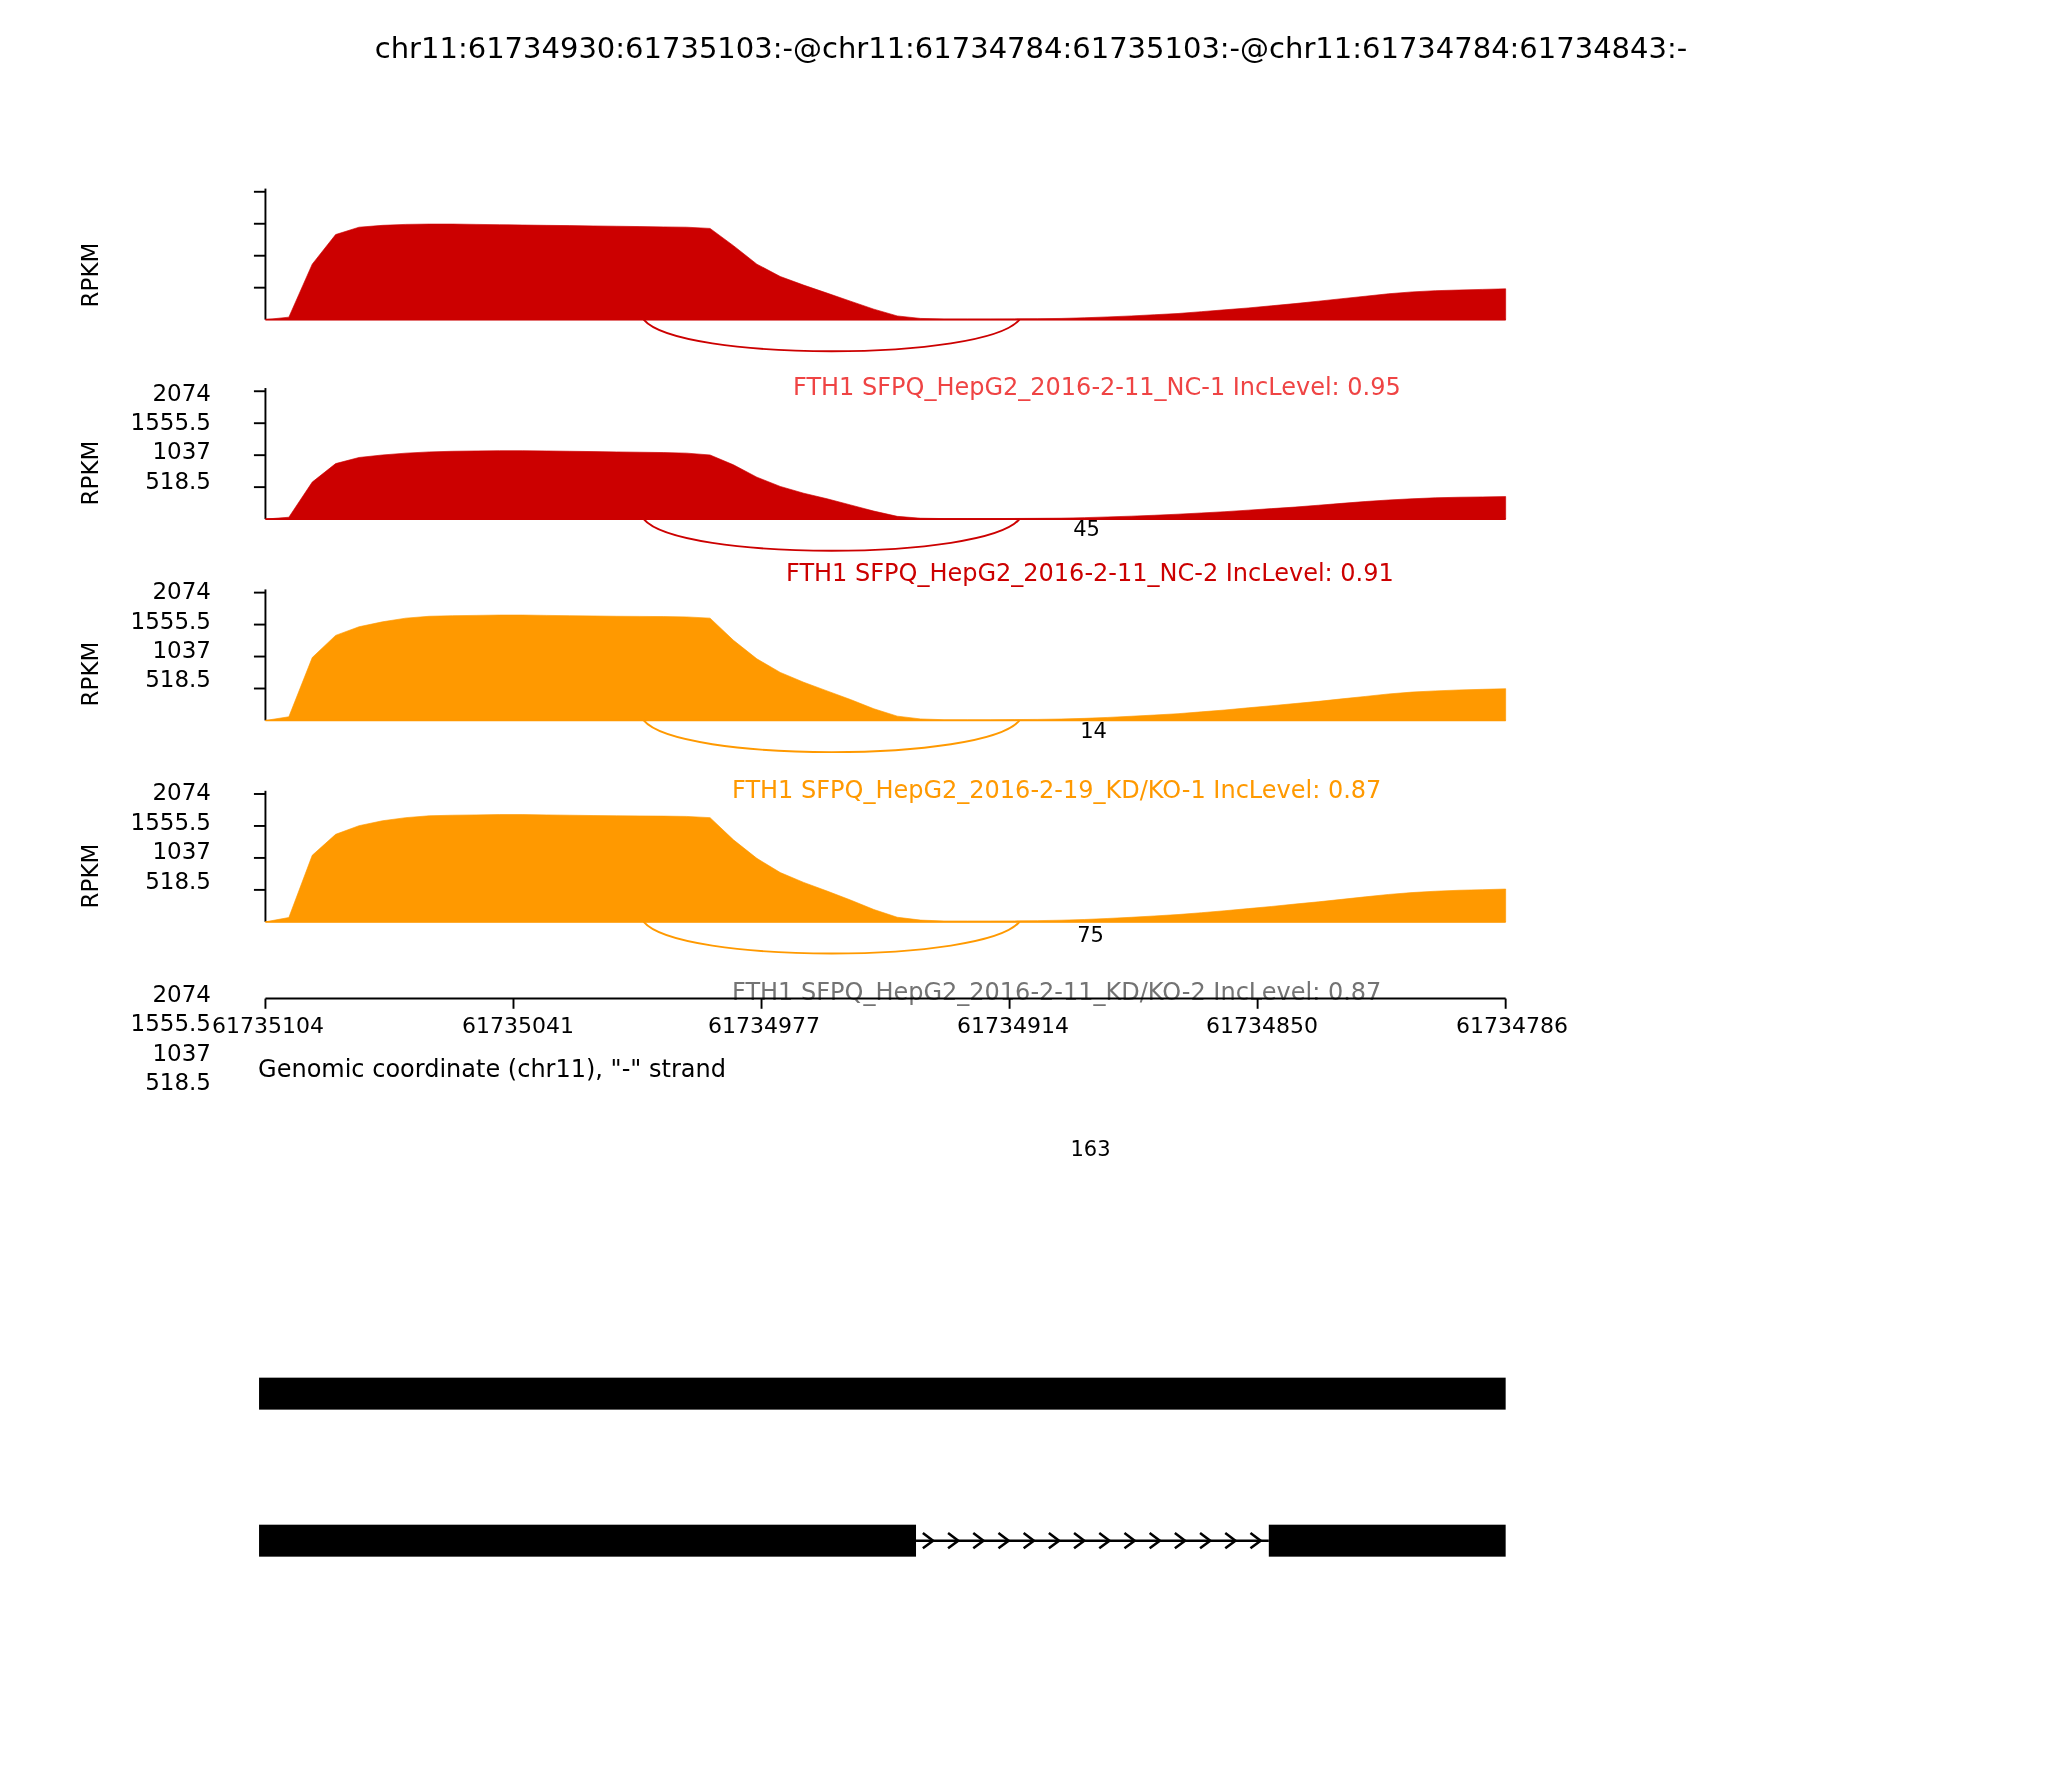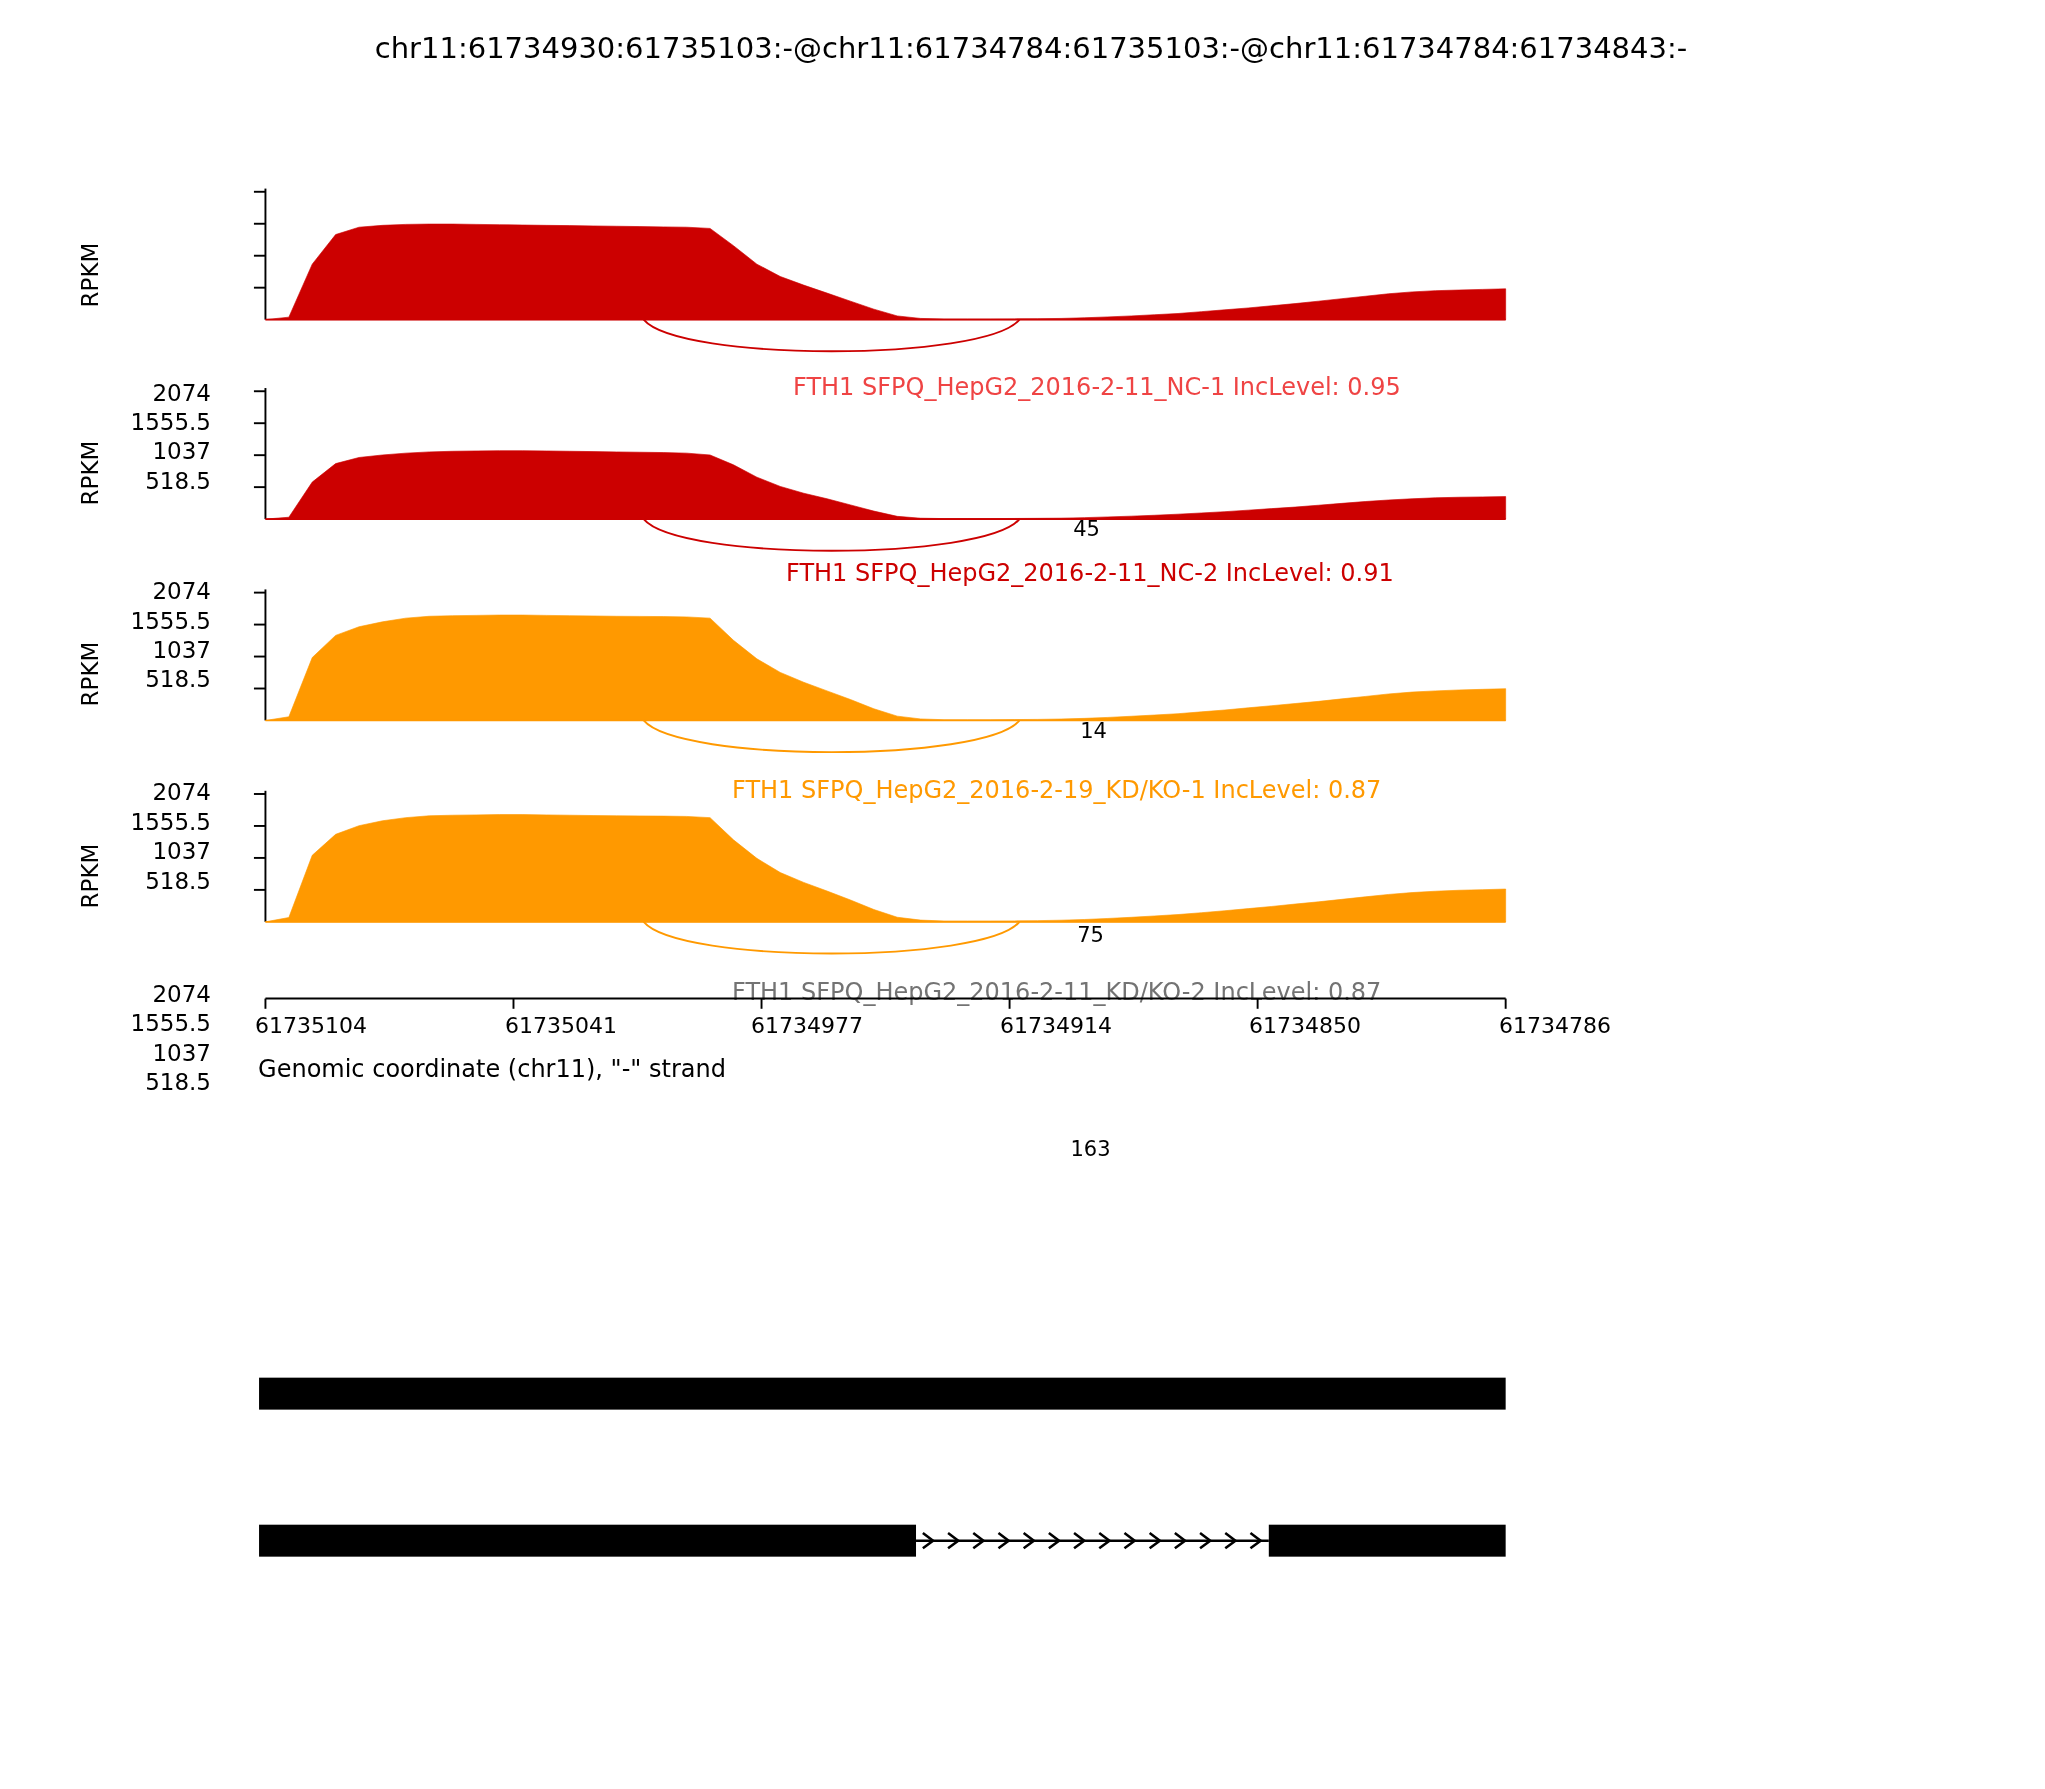--- a/index.html
+++ b/index.html
@@ -60,9 +60,8 @@
   .xtick {
     position: absolute;
     font-size: 22px;
-    text-align: right;
-    white-space: nowrap;
-    margin-left: 16px;
+    text-align: center;
+    white-space: nowrap;
   }
   .xaxis-label {
     position: absolute;

